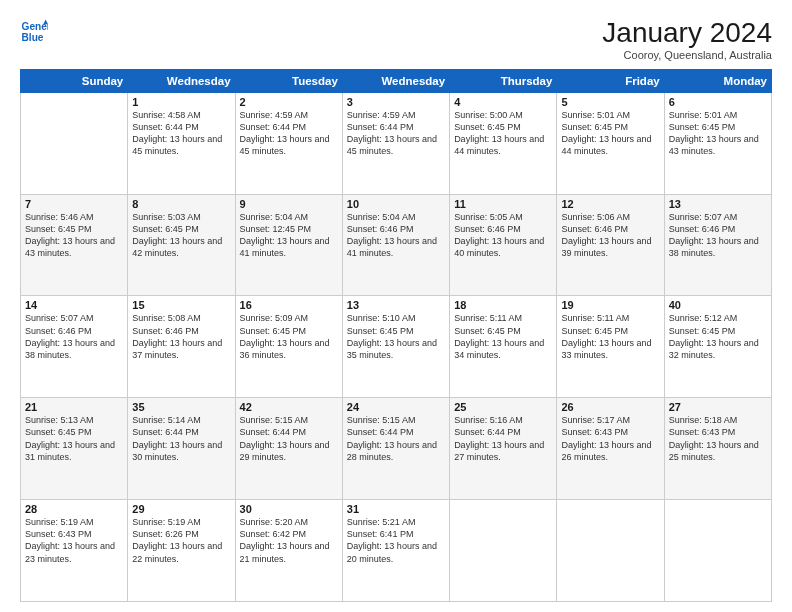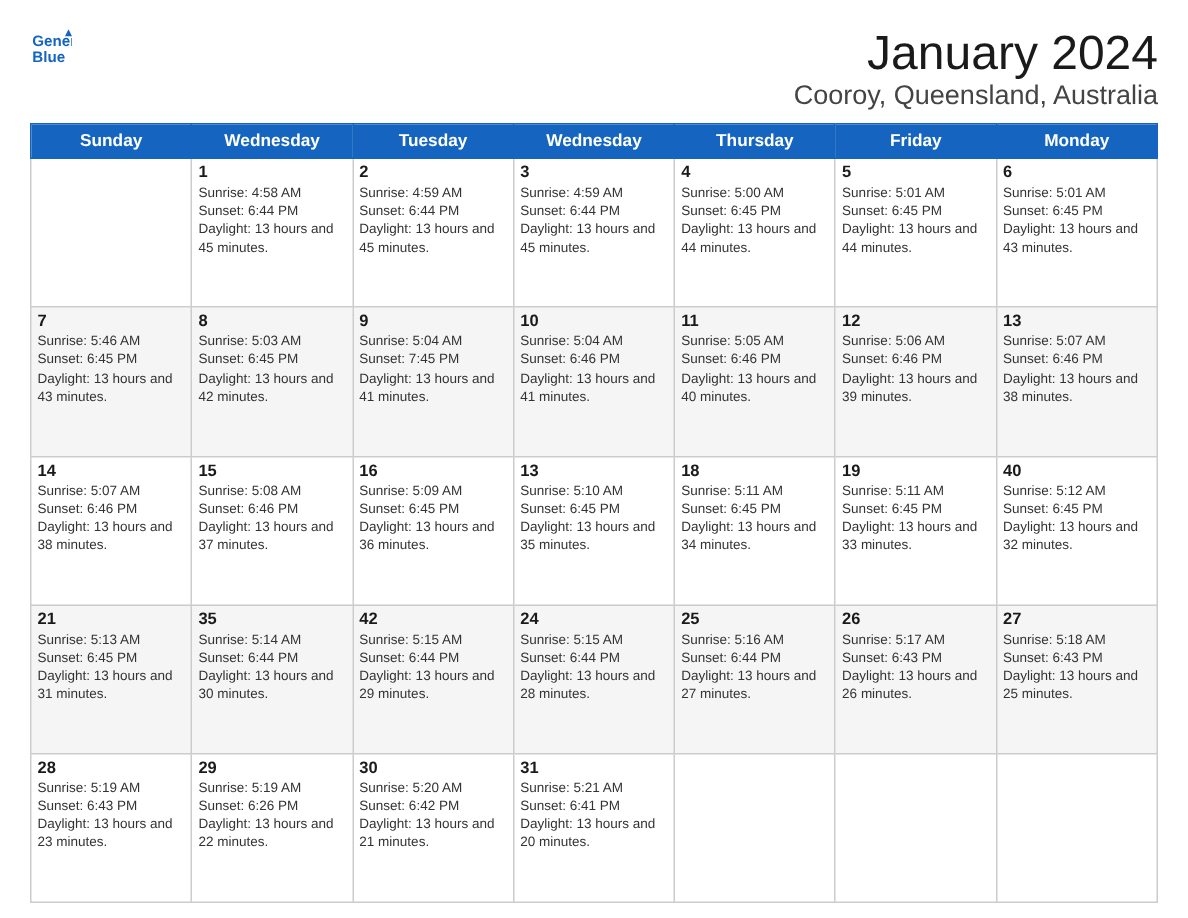--- a/index.html
+++ b/index.html
@@ -36,7 +36,7 @@
       text-align: right;
     }
     .month-title {
-      font-size: 32px;
+      font-size: 28px;
       font-weight: normal;
       color: #1a1a1a;
       line-height: 1.1;

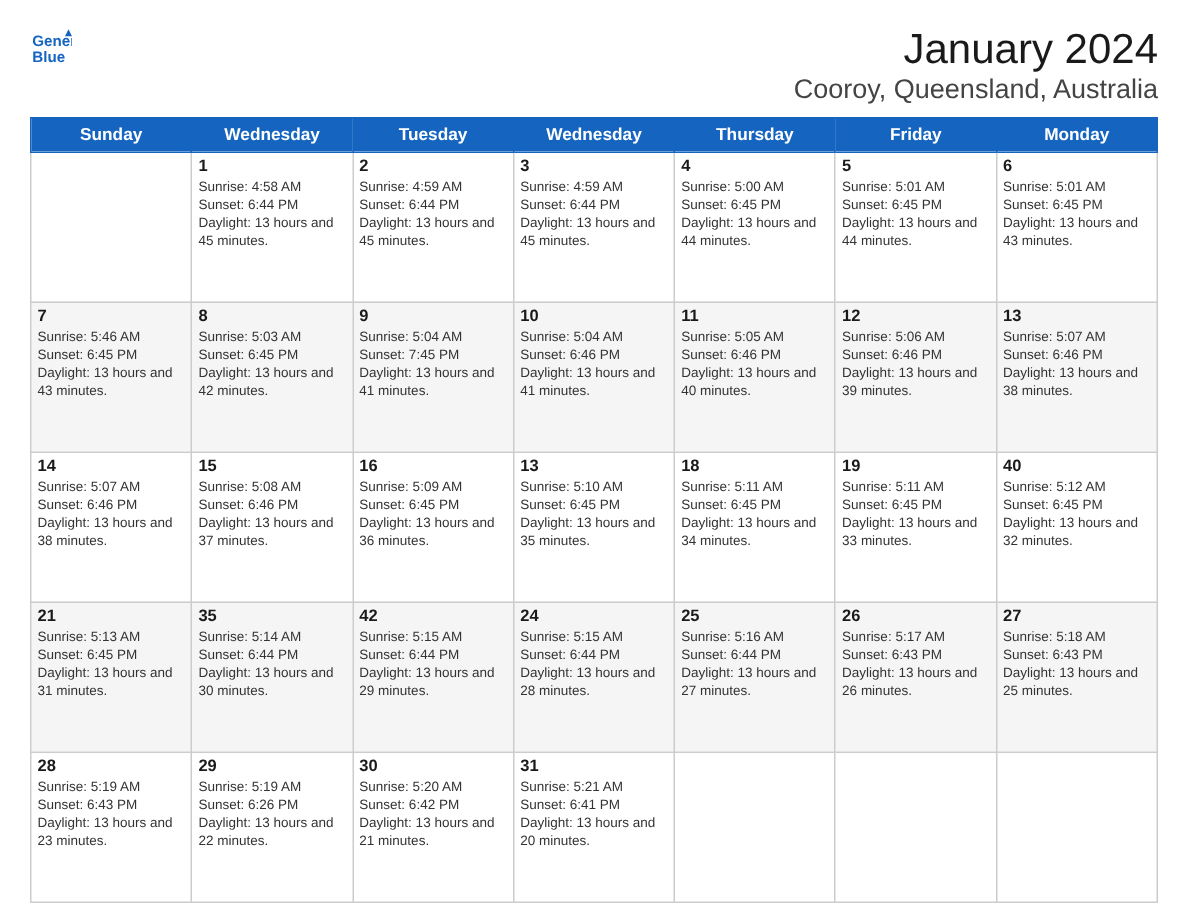--- a/index.html
+++ b/index.html
@@ -43,7 +43,7 @@
       margin-left: 32px;
     }
     .subtitle {
-      font-size: 18px;
+      font-size: 11px;
       color: #444;
     }
     .calendar-table {

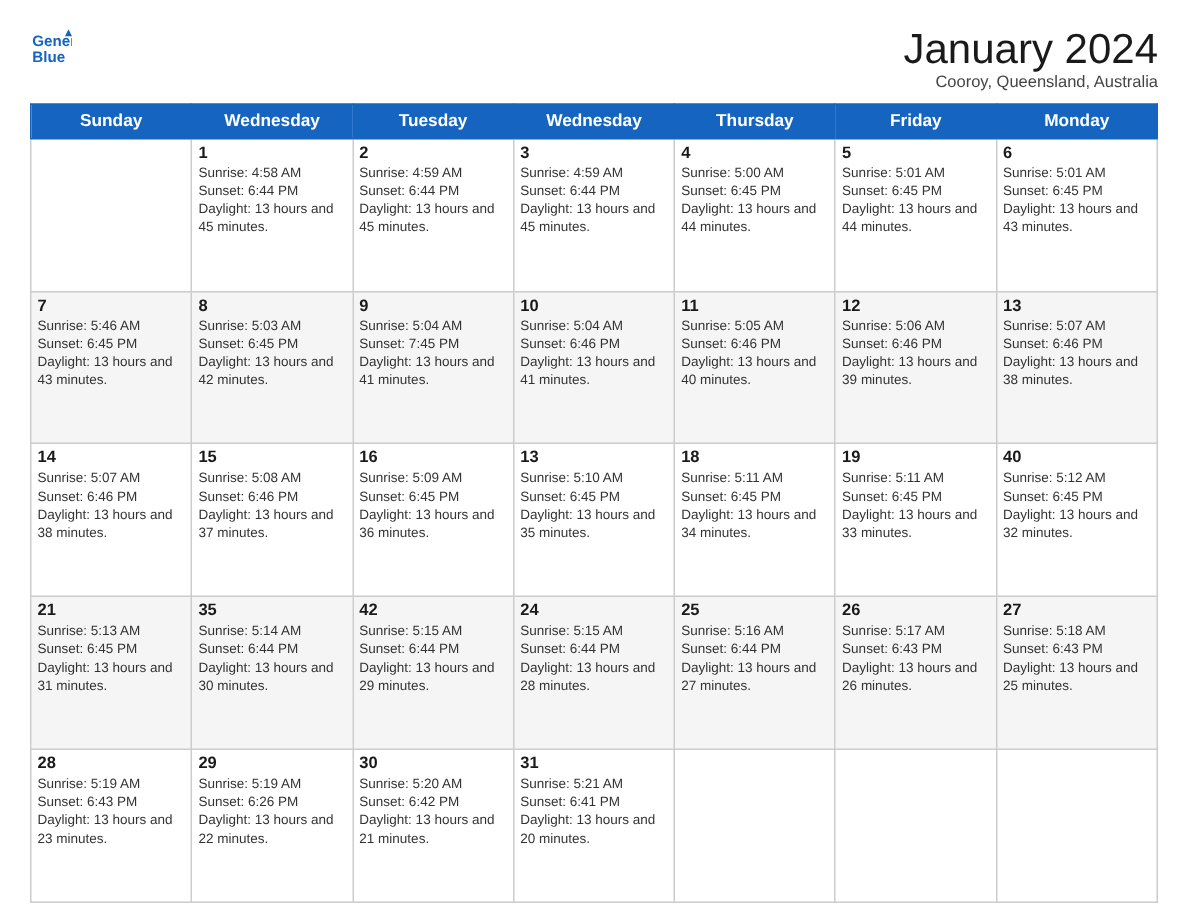--- a/index.html
+++ b/index.html
@@ -57,7 +57,7 @@
       font-size: 11.5px;
       font-weight: bold;
       padding: 5px 4px;
-      text-align: center;
+      text-align: right;
       border: 1px solid #1565c0;
     }
     .calendar-table td {

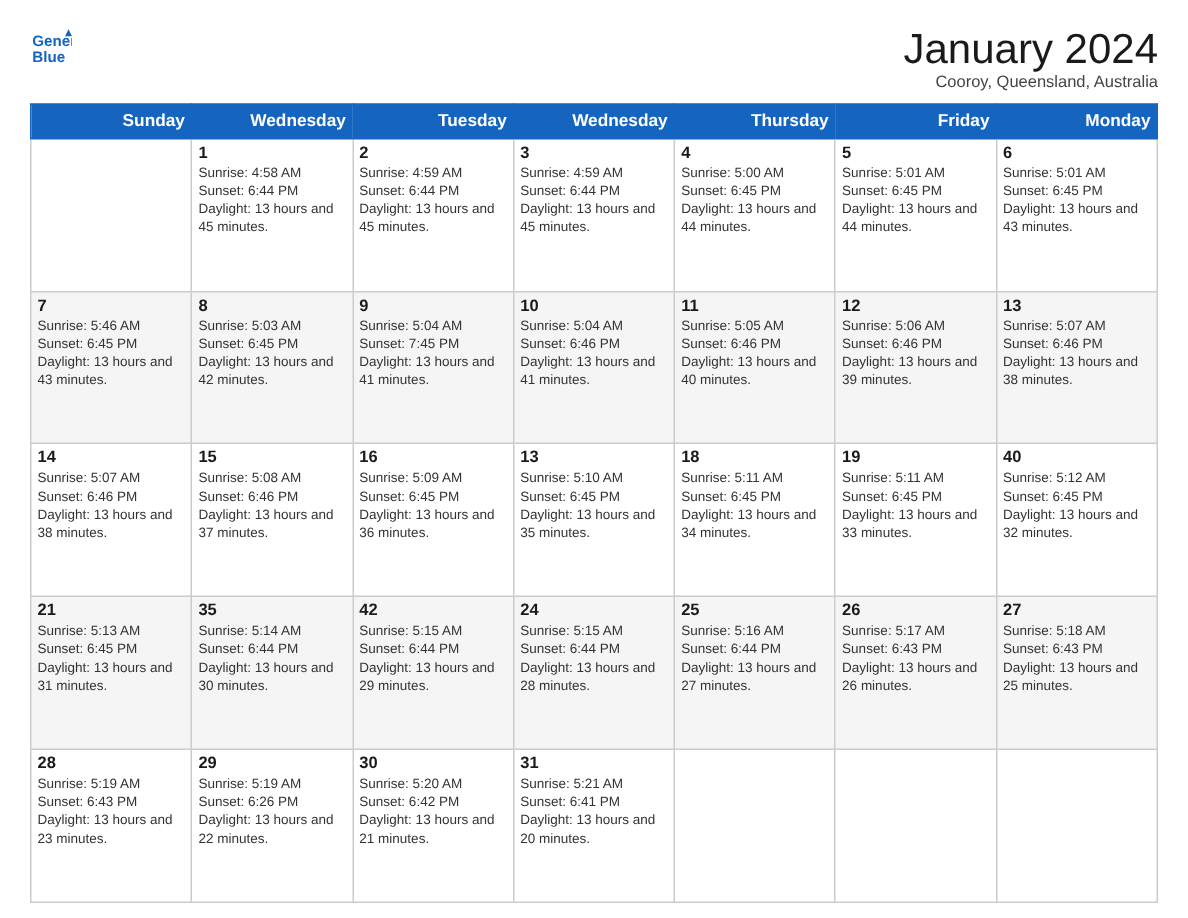--- a/index.html
+++ b/index.html
@@ -182,7 +182,7 @@
           <td>
             <span class="day-number">9</span>
             <div class="day-info">Sunrise: 5:04 AM
-Sunset: 7:45 PM
+Sunset: 12:45 PM
 Daylight: 13 hours
 and 41 minutes.</div>
           </td>

